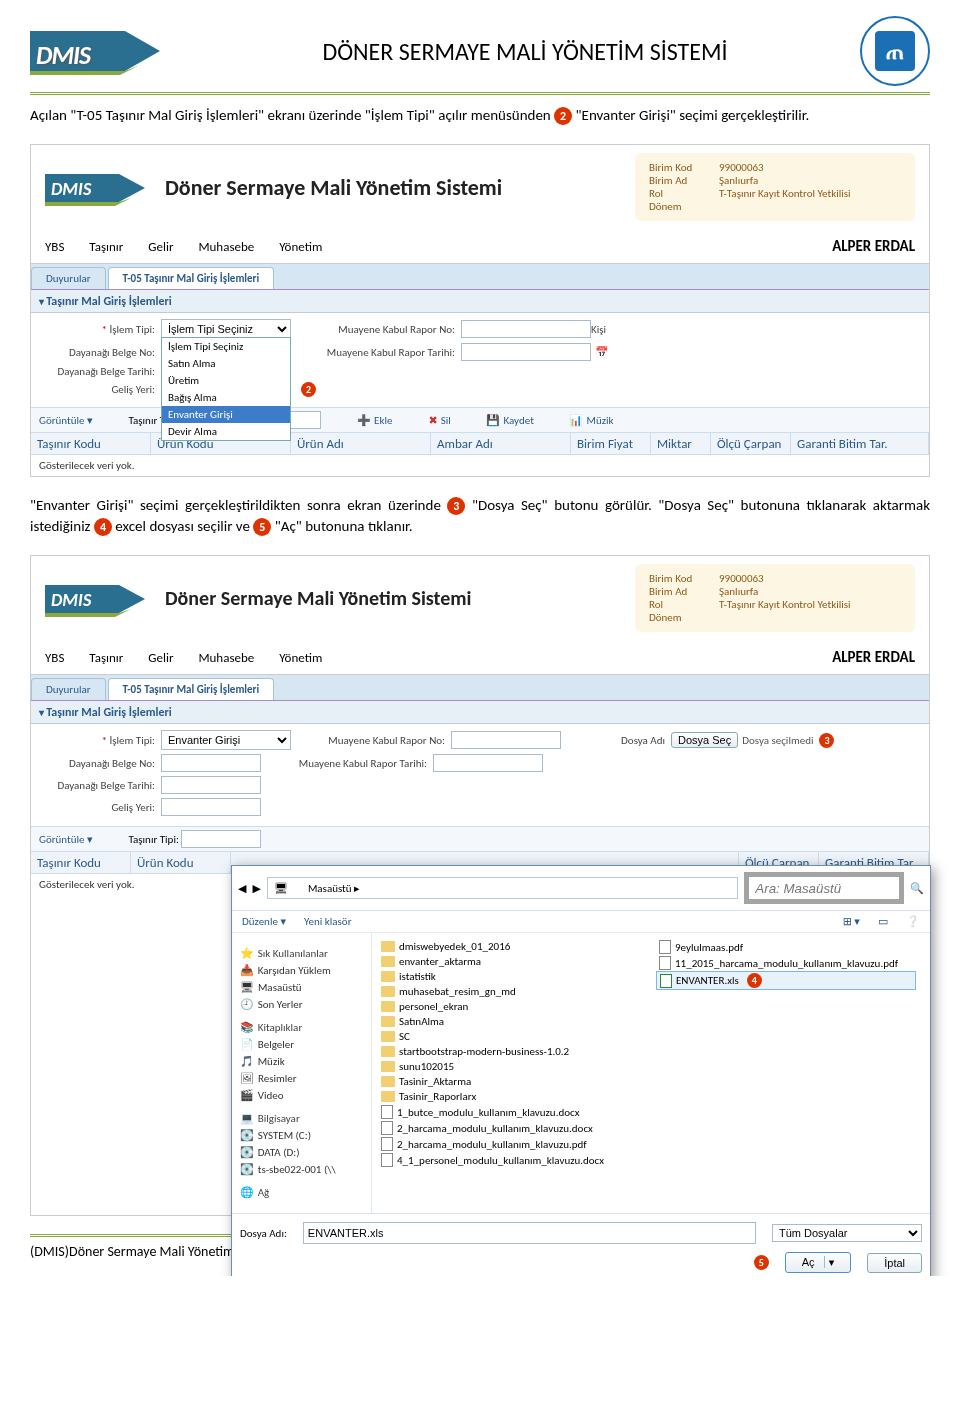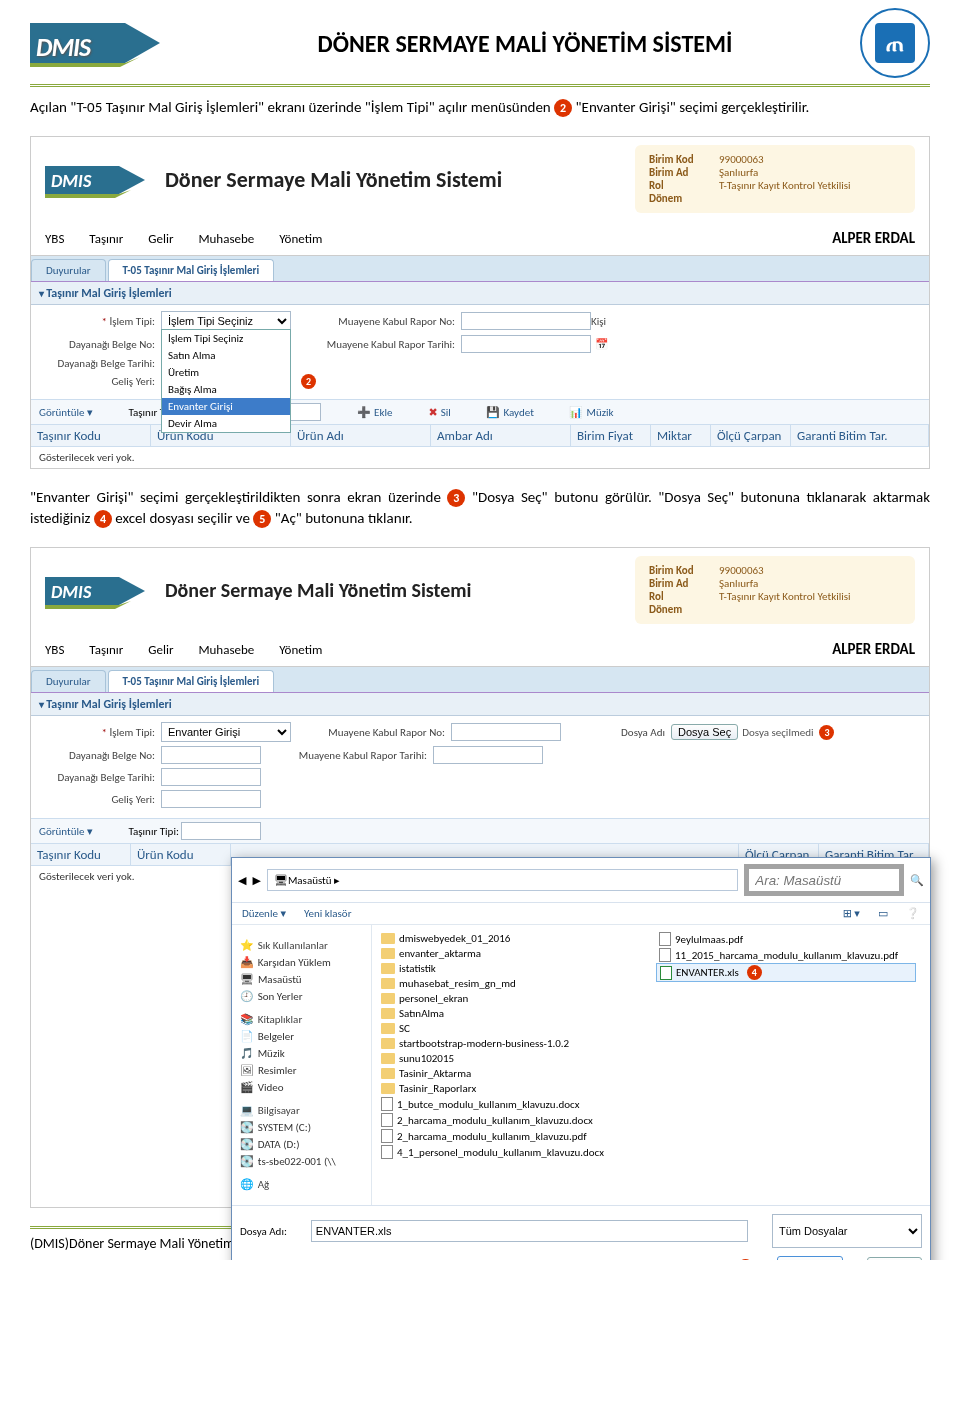--- a/index.html
+++ b/index.html
@@ -4,7 +4,7 @@
 <style>
 *{box-sizing:border-box;margin:0;padding:0}
 body{font-family:Calibri,Arial,sans-serif;width:960px;background:#fff;color:#000;font-size:13px}
-.page{padding:8px 30px}
+.page{padding:16px 30px}
 .header{display:flex;align-items:center;justify-content:space-between;border-bottom:3px double #8aa93e;padding-bottom:6px;margin-bottom:10px}
 .dmis-logo{display:flex;align-items:center}
 .dmis-logo-shape{position:relative;width:140px;height:60px}

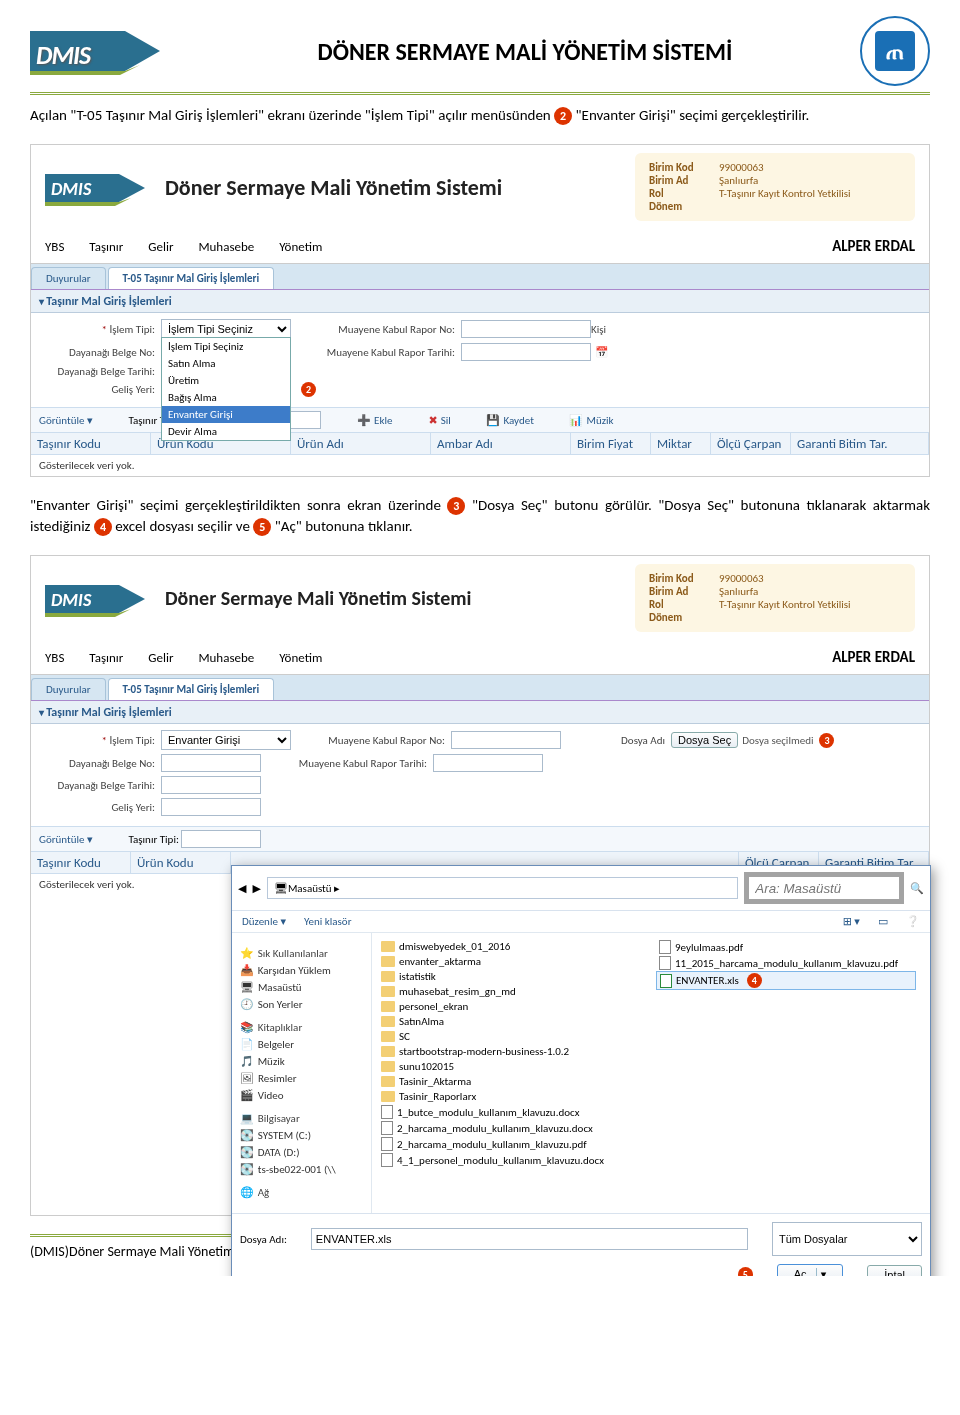--- a/index.html
+++ b/index.html
@@ -9,7 +9,7 @@
 .dmis-logo{display:flex;align-items:center}
 .dmis-logo-shape{position:relative;width:140px;height:60px}
 .dmis-text{font-weight:bold;font-size:26px;font-style:italic;color:#fff;text-shadow:1px 1px 2px #555;position:absolute;left:6px;top:18px;letter-spacing:-1px}
-.header-title{font-size:24px;font-weight:700;color:#000;flex:1;text-align:center;margin-left:20px}
+.header-title{font-size:24px;font-weight:400;color:#000;flex:1;text-align:center;margin-left:20px}
 .muhasebat-seal{width:70px;height:70px;border-radius:50%;border:2px solid #1a6fb5;display:flex;align-items:center;justify-content:center;position:relative}
 .muhasebat-inner{width:40px;height:40px;background:#1a6fb5;border-radius:4px;display:flex;align-items:center;justify-content:center;color:#fff;font-size:22px;font-weight:bold}
 .body-text{font-size:15px;line-height:1.4;text-align:justify;margin:10px 0 18px}

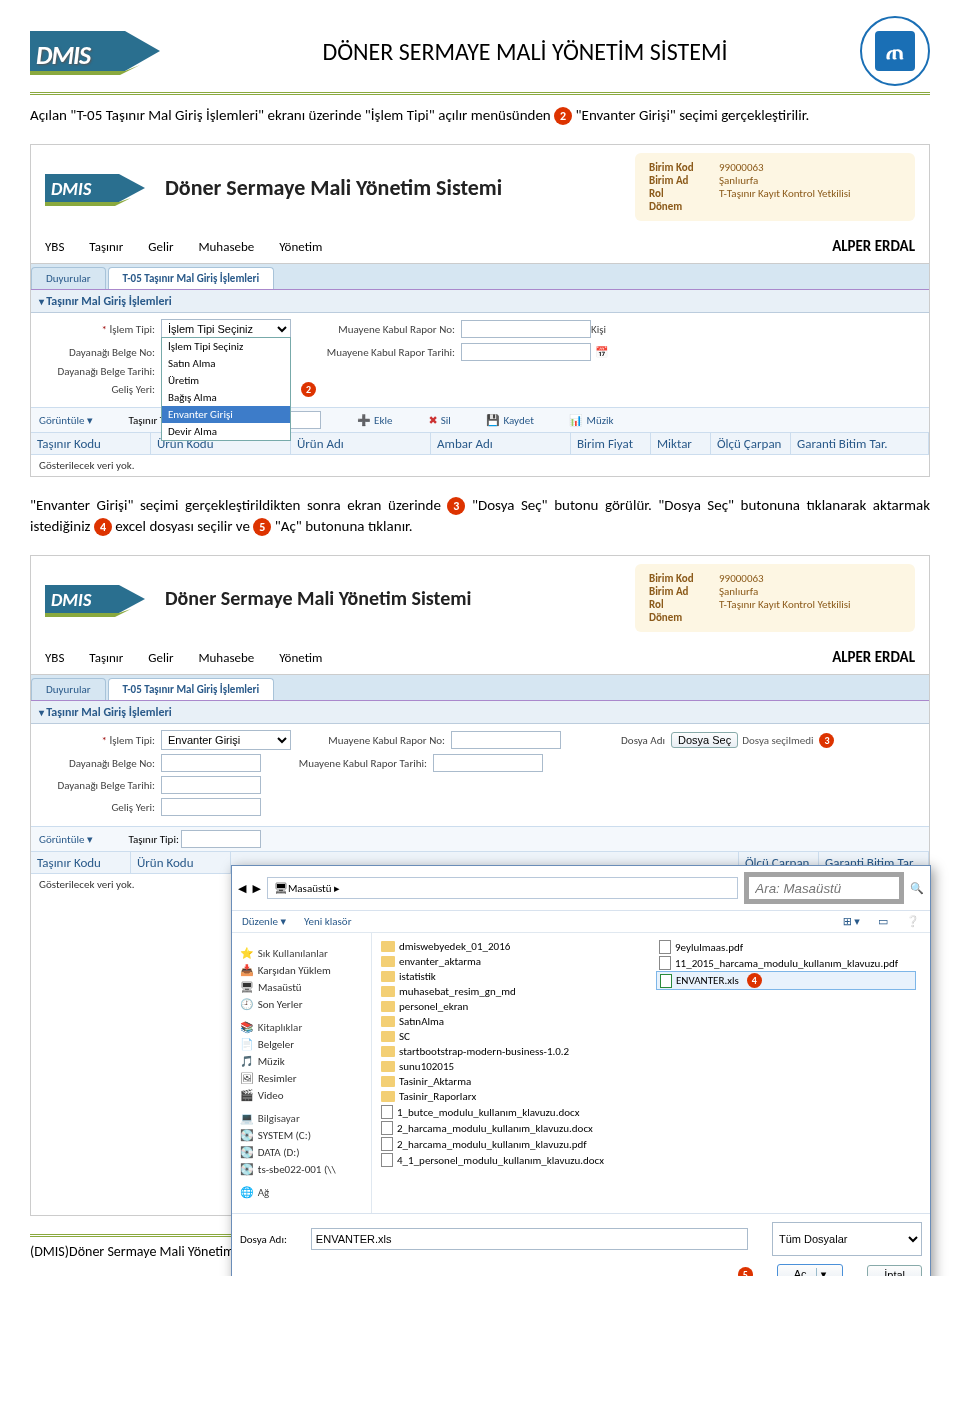--- a/index.html
+++ b/index.html
@@ -20,7 +20,7 @@
 .shot-title{font-size:22px;font-weight:bold;color:#222}
 .info-box{background:#fdf6e3;border-radius:6px;padding:8px 14px;font-size:11px;min-width:280px}
 .info-row{display:flex}
-.info-lab{color:#8b5a1a;font-weight:bold;width:70px}
+.info-lab{color:#8b5a1a;font-weight:normal;width:70px}
 .info-val{color:#8b5a1a}
 .menubar{display:flex;align-items:center;justify-content:space-between;border-bottom:1px solid #ccc;padding:8px 14px;font-size:13px}
 .menubar-left span{margin-right:22px;font-weight:normal}

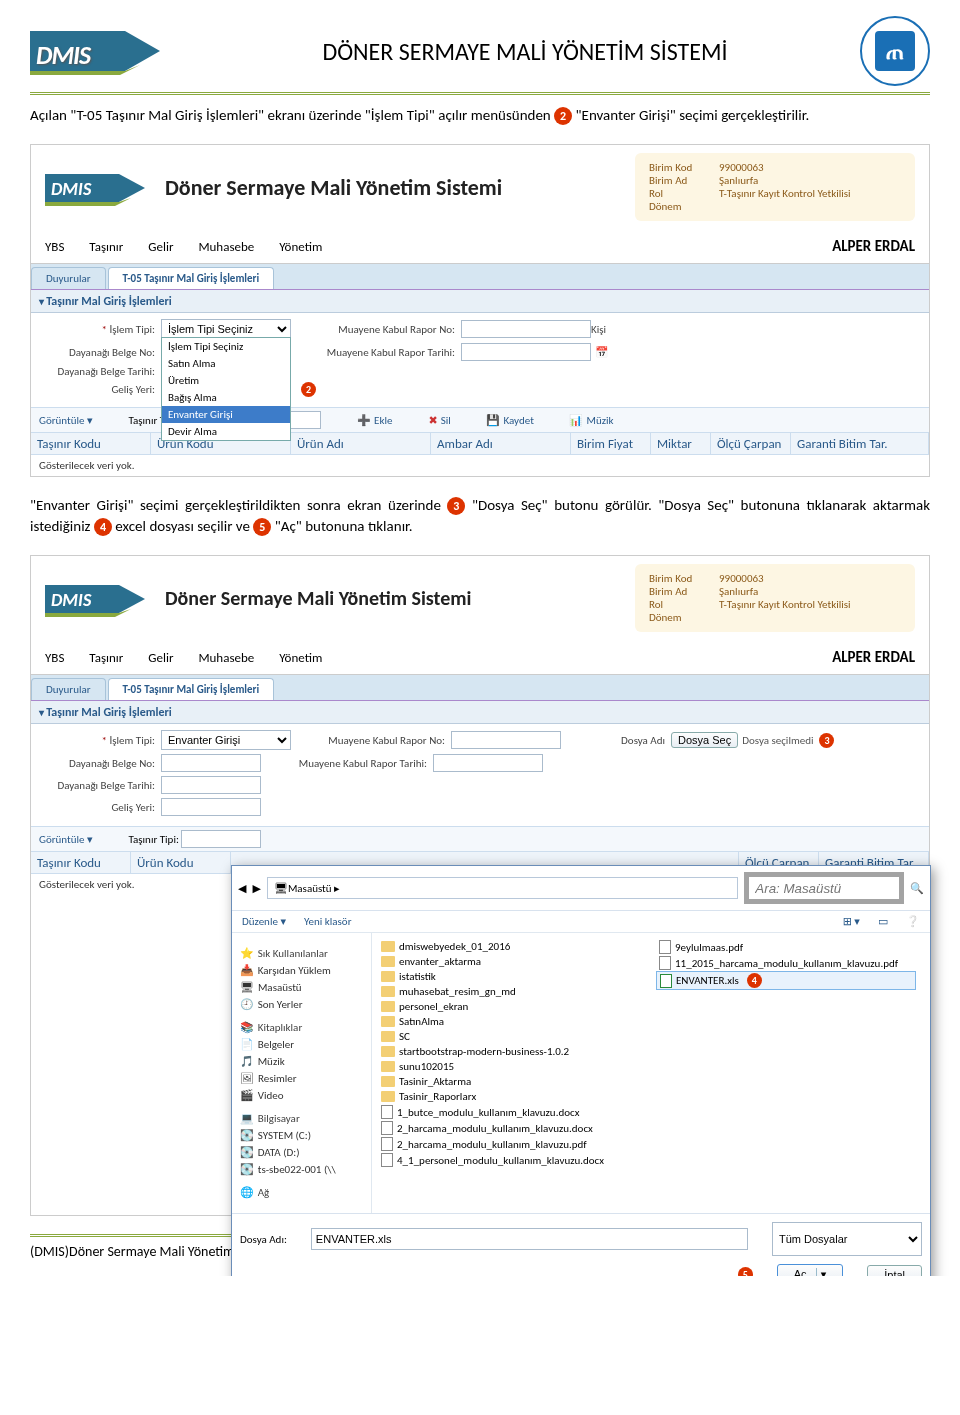--- a/index.html
+++ b/index.html
@@ -305,7 +305,7 @@
         <div class="fd-nav">
           <span>◀</span>
           <span>▶</span>
-          <div class="fd-path">🖥 <span style="margin-left:0">Masaüstü ▸</span></div>
+          <div class="fd-path">🖥 <span style="margin-left:20px">Masaüstü ▸</span></div>
           <input class="fd-search" placeholder="Ara: Masaüstü" style="">
           <span style="color:#2a5a8a">🔍</span>
         </div>

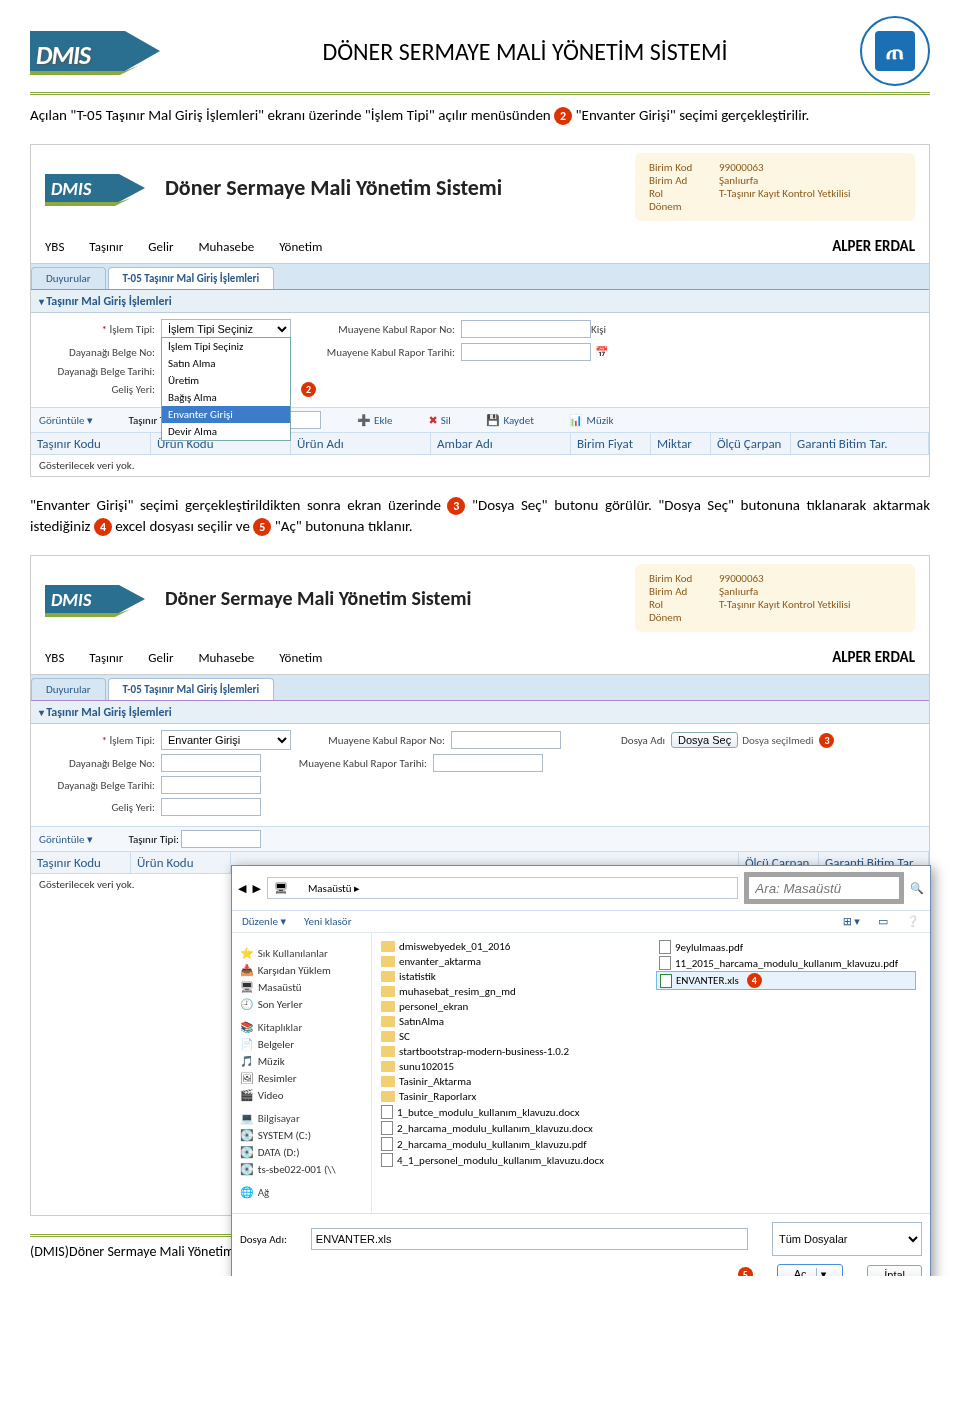--- a/index.html
+++ b/index.html
@@ -58,7 +58,7 @@
 .fd-files{flex:1;padding:6px;font-size:11px;display:flex;flex-wrap:wrap;align-content:flex-start;gap:2px 18px}
 .fd-file{display:flex;align-items:center;gap:4px;width:260px;padding:1px 3px}
 .fd-file.highlighted{border:1px solid #7db6e8;background:#e8f2fc}
-.fd-bottom{border-top:1px solid #d8e2ee;padding:8px;display:flex;align-items:center;gap:24px;font-size:11px}
+.fd-bottom{border-top:1px solid #d8e2ee;padding:8px;display:flex;align-items:center;gap:16px;font-size:11px}
 .fd-btn{border:1px solid #8aa;background:linear-gradient(#fdfdfd,#e8eef4);padding:3px 16px;border-radius:3px;font-size:11px}
 .fd-btn.primary{border-color:#4a90d9}
 .folder-ico{width:14px;height:11px;background:#f3cf74;border-radius:1px;display:inline-block}

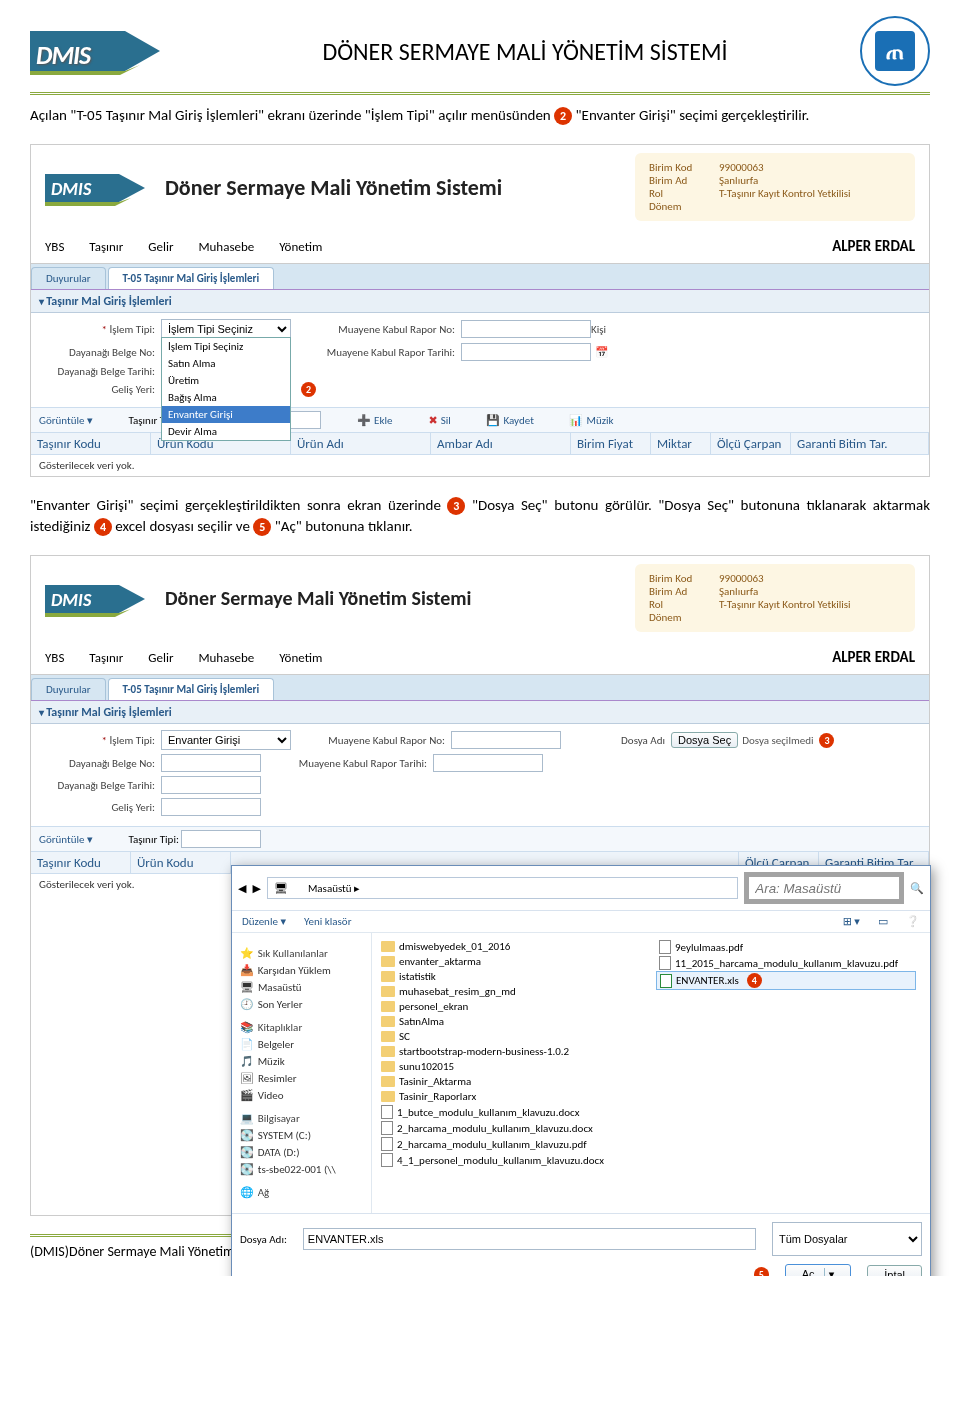--- a/index.html
+++ b/index.html
@@ -417,7 +417,7 @@
         <div class="fd-bottom">
           <span>Dosya Adı:</span>
           <input class="inp" style="flex: 1 1 0%; height: 22px;" value="ENVANTER.xls">
-          <select class="sel" style="width:150px;height:34px"><option>Tüm Dosyalar</option></select>
+          <select class="sel" style="width:150px;height:18px"><option>Tüm Dosyalar</option></select>
         </div>
         <div class="fd-bottom" style="justify-content:flex-end;border-top:none;padding-top:0">
           <span class="circle small">5</span>

